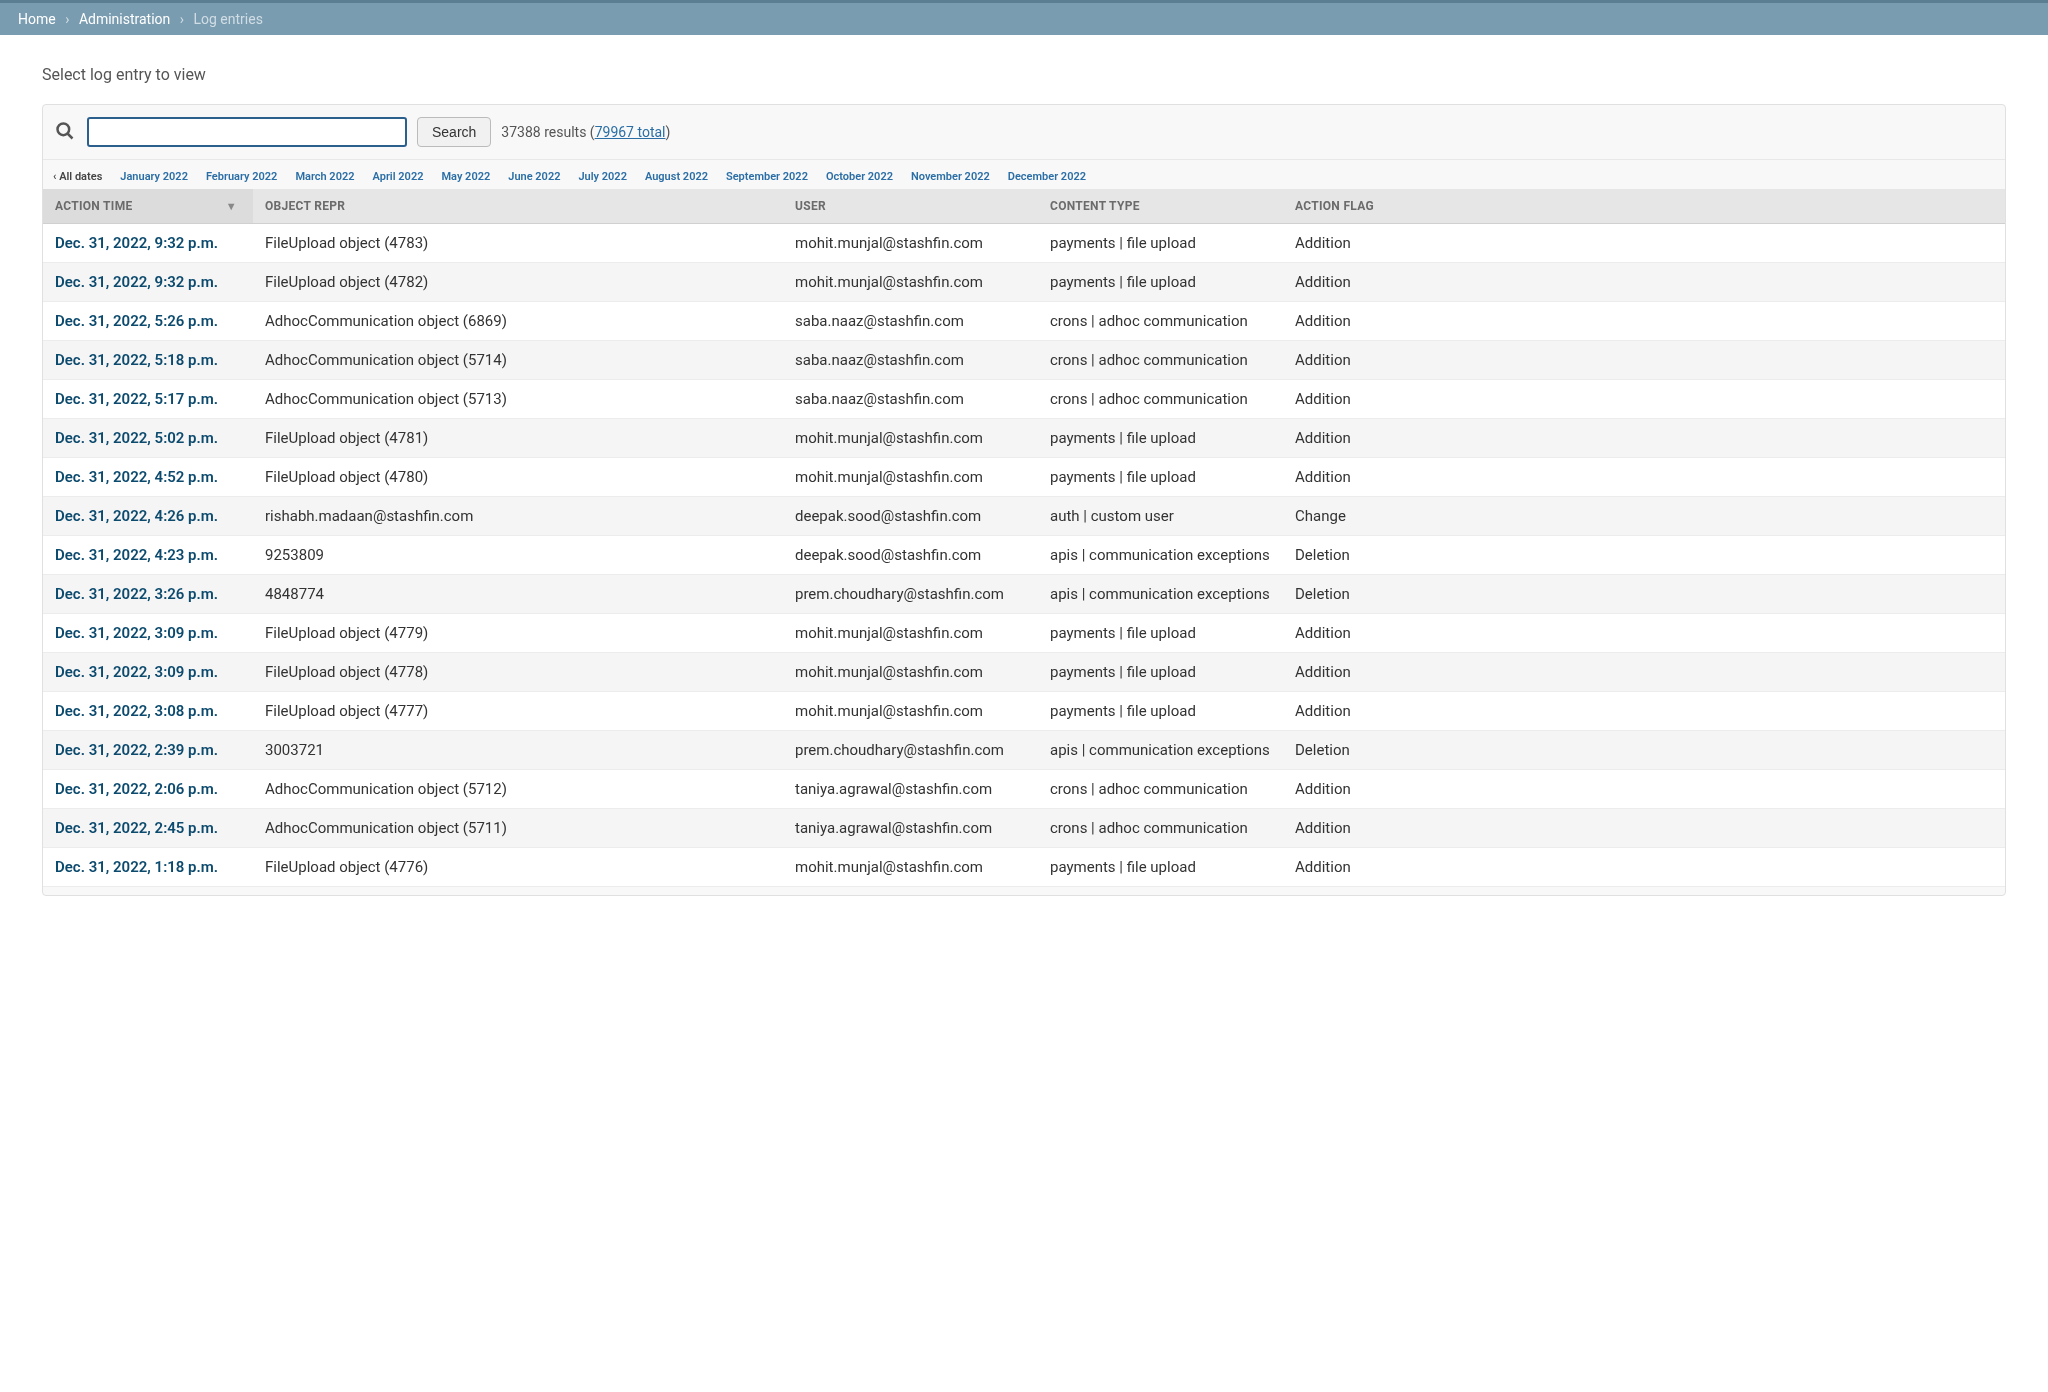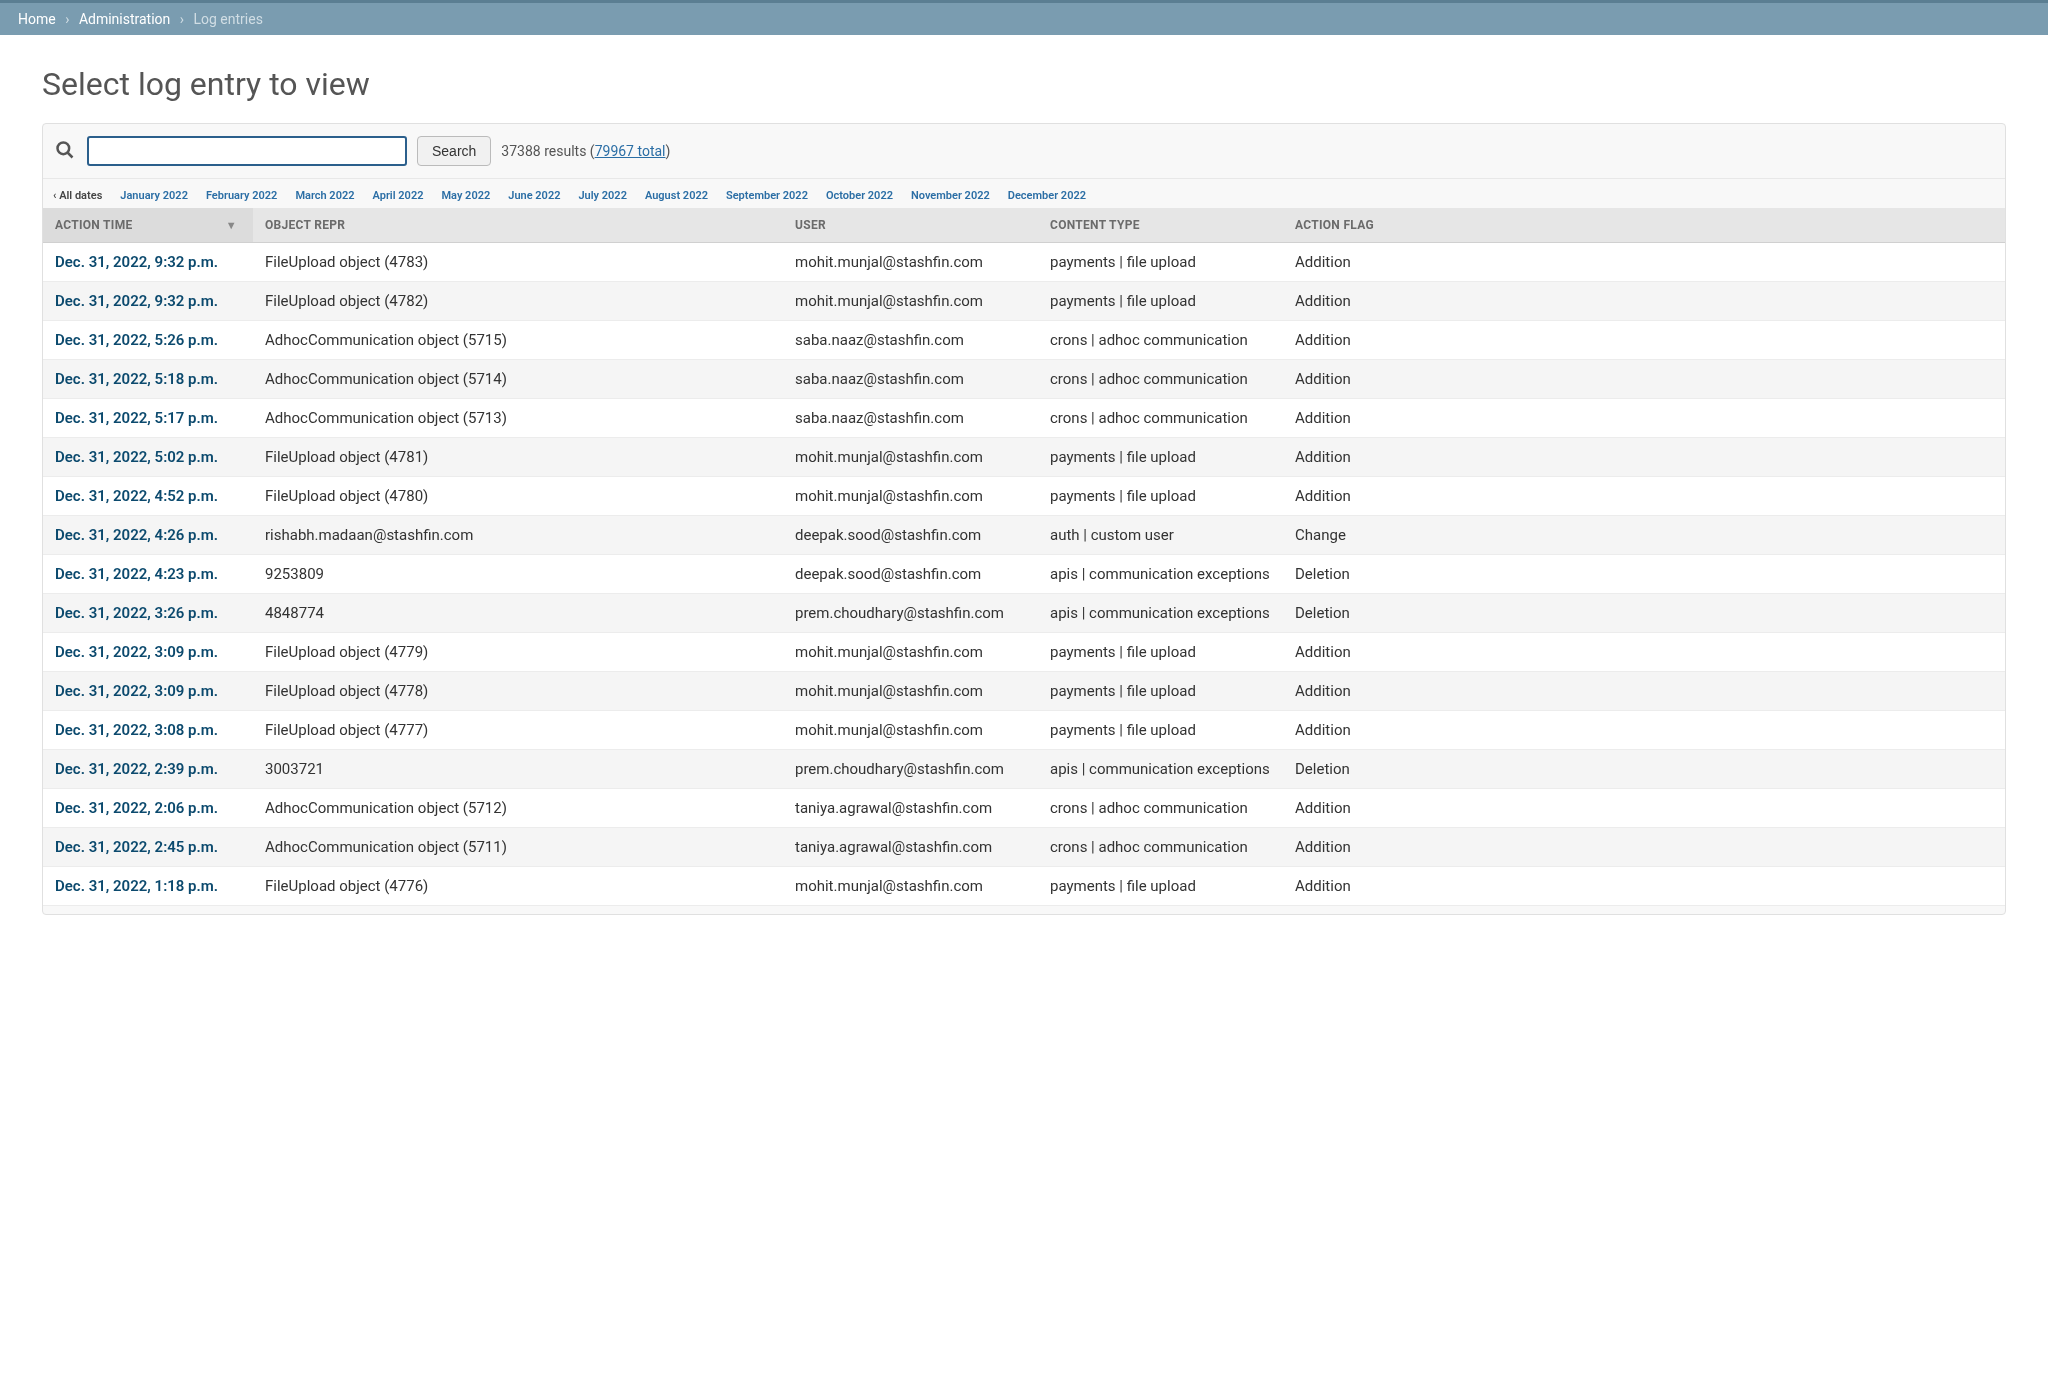--- a/index.html
+++ b/index.html
@@ -21,7 +21,7 @@
 
 .content { padding: 18px 42px; }
 .page-title {
-  font-size: 32px;
+  font-size: 16px;
   font-weight: 400;
   color: #555;
   margin: 12px 0 20px 0;

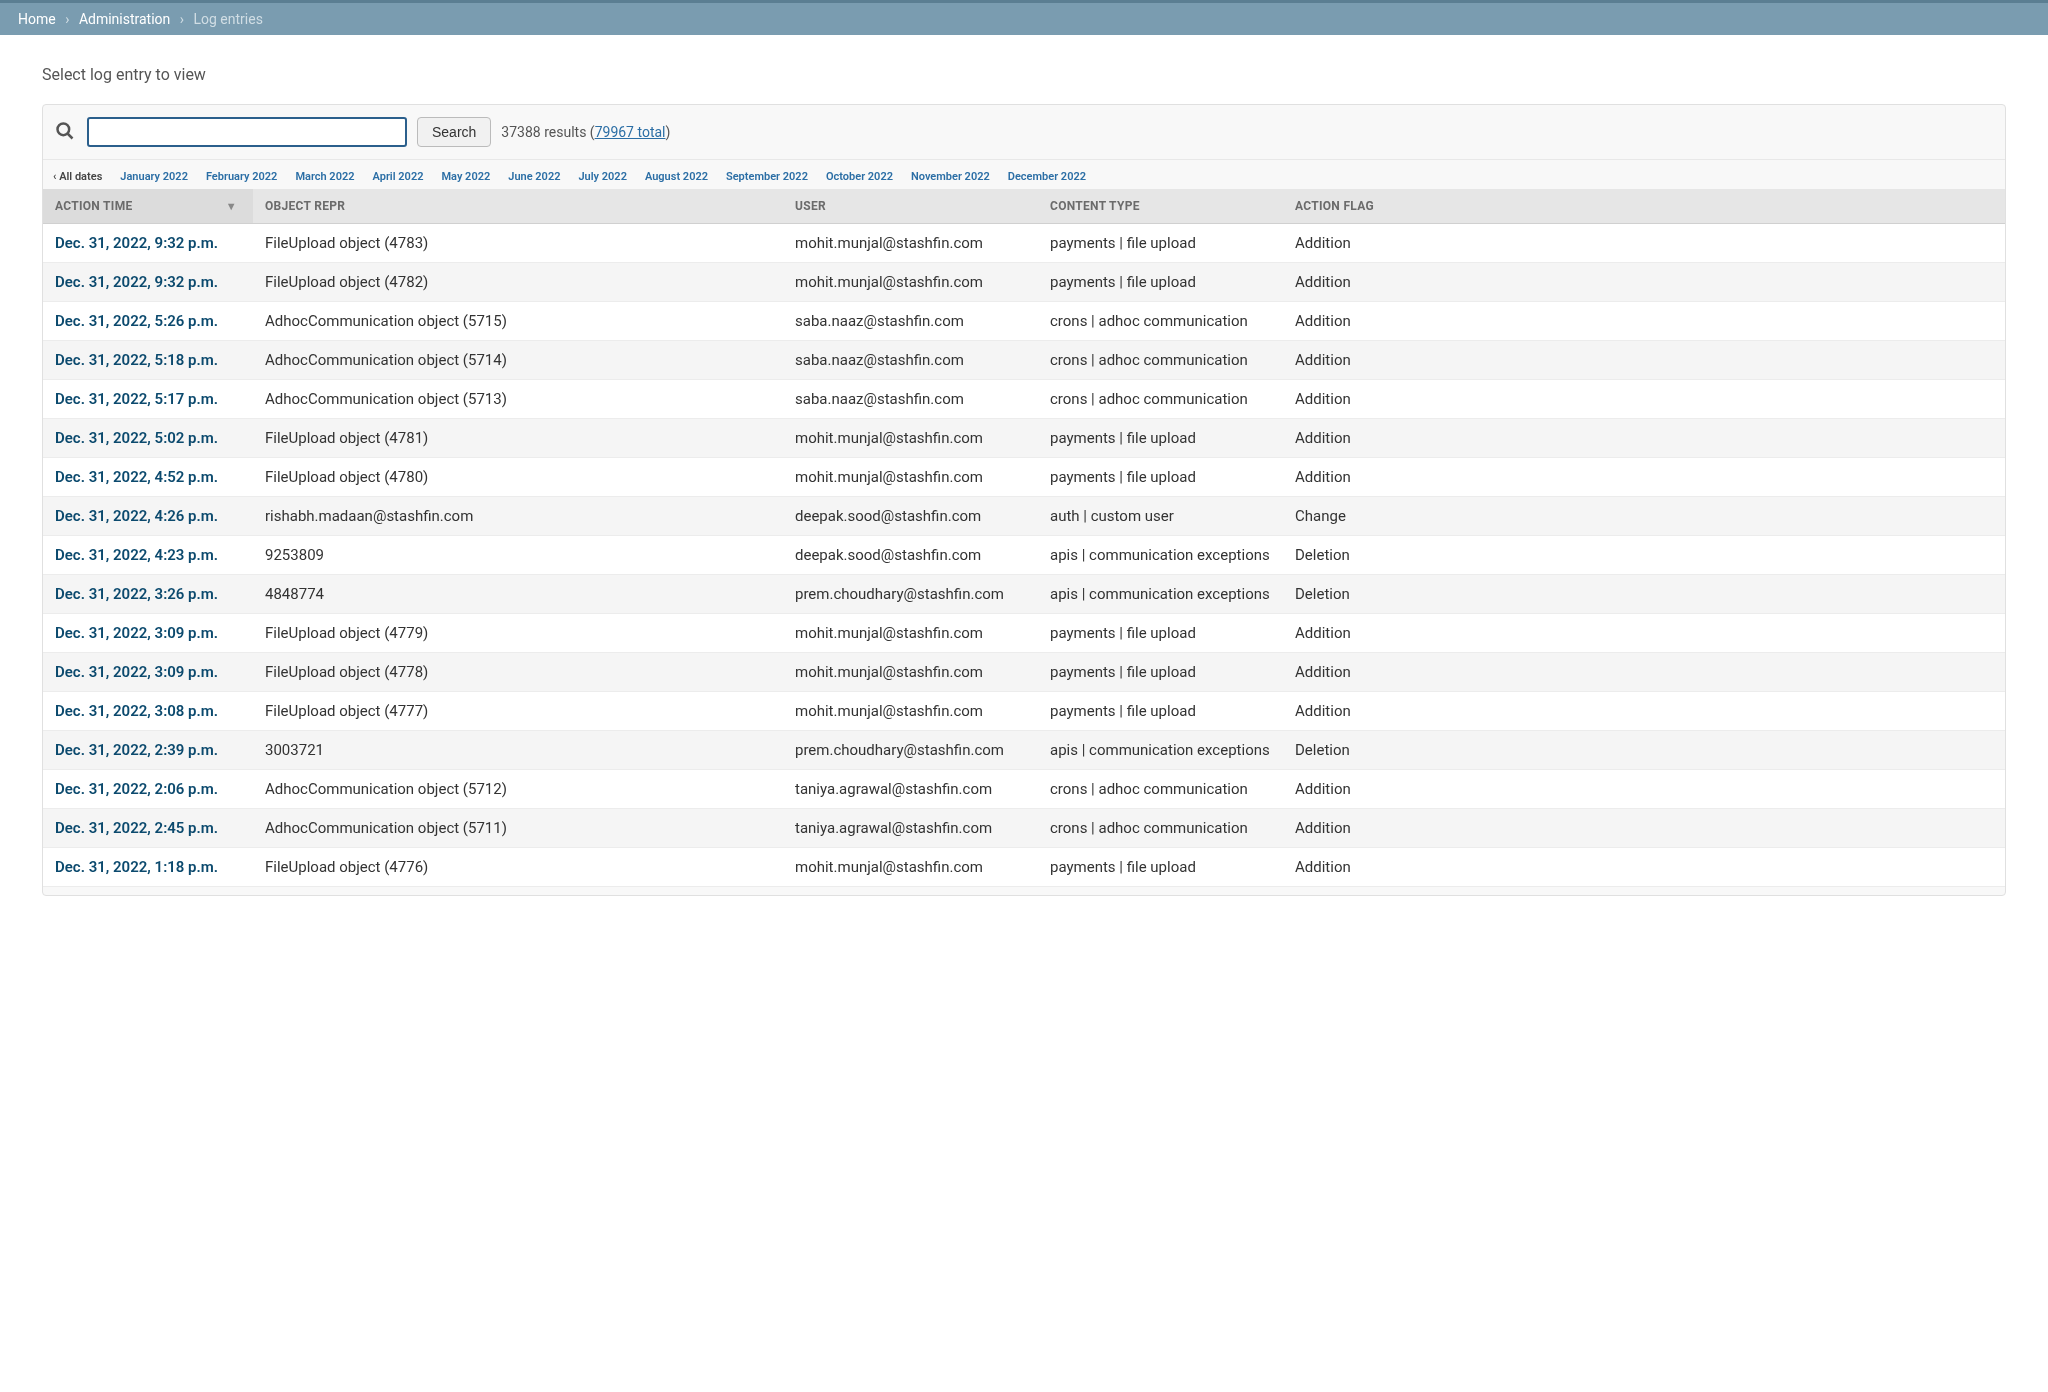--- a/index.html
+++ b/index.html
@@ -201,7 +201,7 @@
             </tr>
             <tr>
               <td class="time"><a href="#">Dec. 31, 2022, 5:26 p.m.</a></td>
-              <td>AdhocCommunication object (5715)</td>
+              <td>AdhocCommunication object (6869)</td>
               <td>saba.naaz@stashfin.com</td>
               <td>crons | adhoc communication</td>
               <td>Addition</td>

